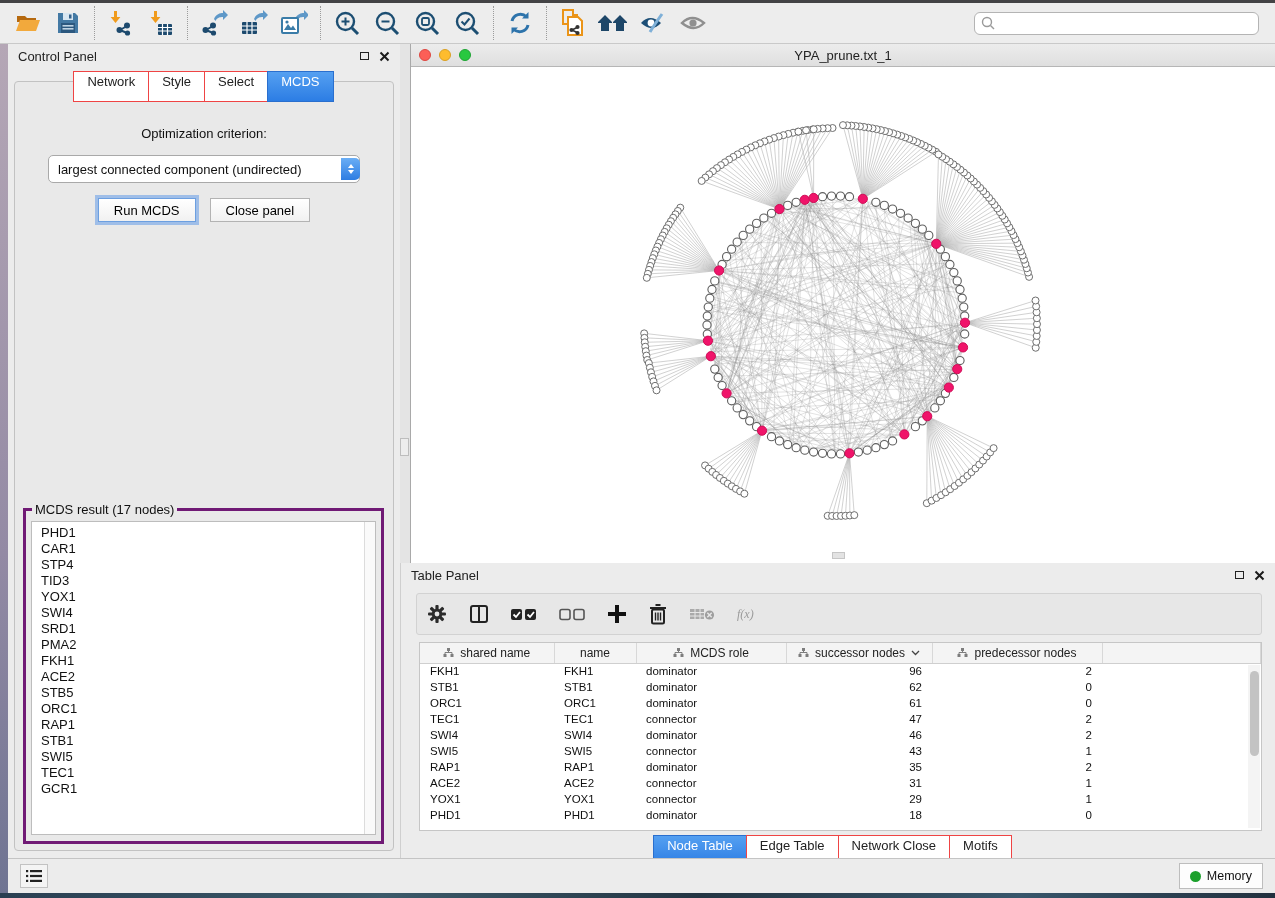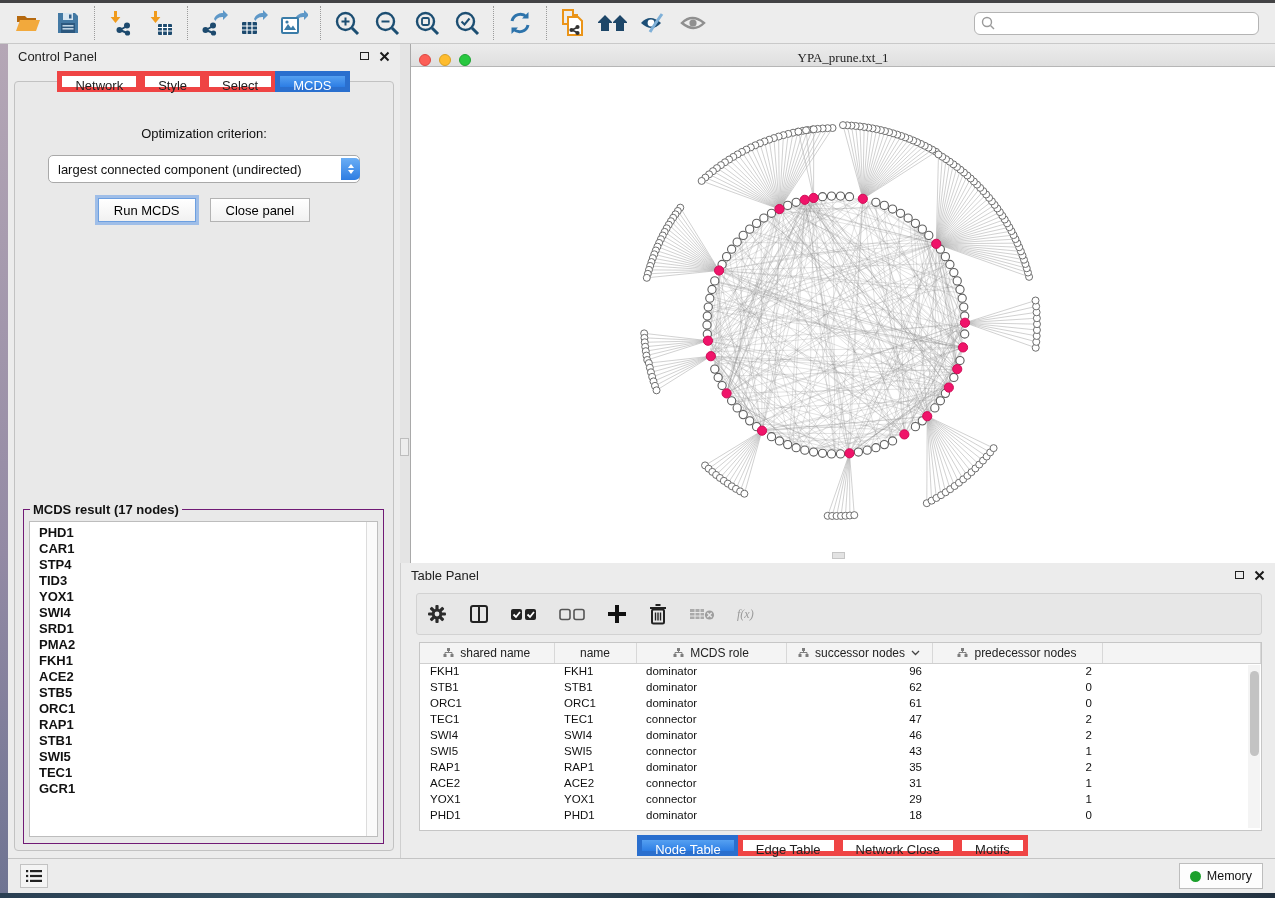--- a/index.html
+++ b/index.html
@@ -74,7 +74,7 @@
   .network-window { position:absolute; left:410px; top:44px; width:865px; height:519px;
     border-left:1px solid #a9a9a9; background:#fff; }
   .net-titlebar { height:23px; background:linear-gradient(#ececec,#dfdfdf);
-    border-bottom:1px solid #b6b6b6; display:flex; align-items:flex-end; padding:0 8px; position:relative;font-family:Liberation Serif, serif; }
+    border-bottom:1px solid #b6b6b6; display:flex; align-items:center; padding:0 8px; position:relative; }
   .traffic { display:flex; gap:8px; }
   .light { width:12px; height:12px; border-radius:50%; }
   .light.red { background:#fc5f57; border:1px solid #dd4741; }

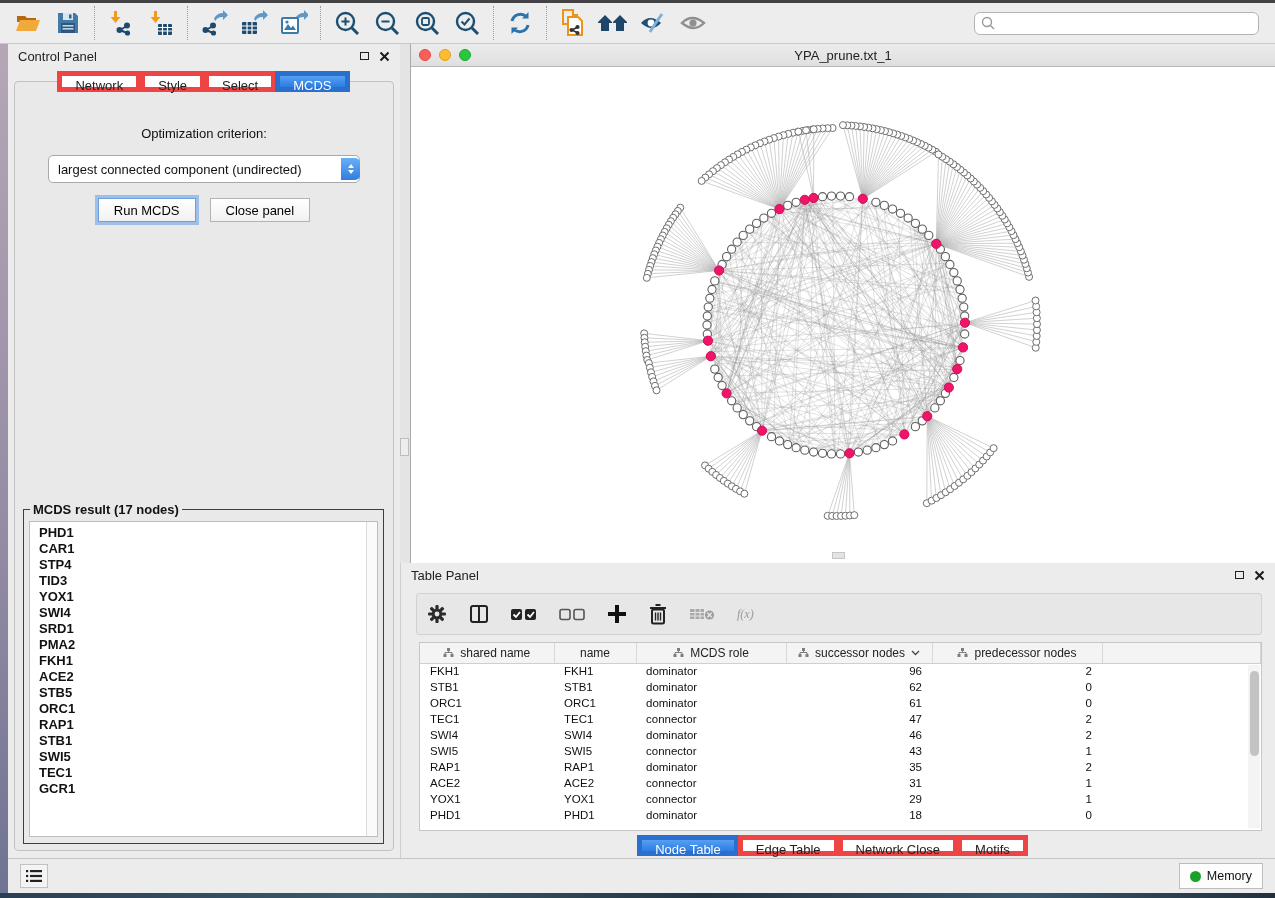--- a/index.html
+++ b/index.html
@@ -36,7 +36,7 @@
   .float-box { width:9px; height:8px; border:1.5px solid #222; display:inline-block; }
   .close-x { width:11px; height:11px; }
   .tabs-row { display:flex; justify-content:center; position:relative; z-index:2; margin-top:3px; }
-  .tab { height:21px; padding:2px 13px; background:#fff; border:5px solid #ef4444;
+  .tab { height:31px; padding:2px 13px; background:#fff; border:1px solid #ef4444;
     font-size:13px; color:#222; margin-left:-1px; border-radius:0; line-height:16px; }
   .tab.selected { background:linear-gradient(#55a0f1,#2c7de4); color:#fff; border-color:#2a6fce; }
   .cp-body { position:absolute; left:6px; right:6px; top:37px; bottom:7px;

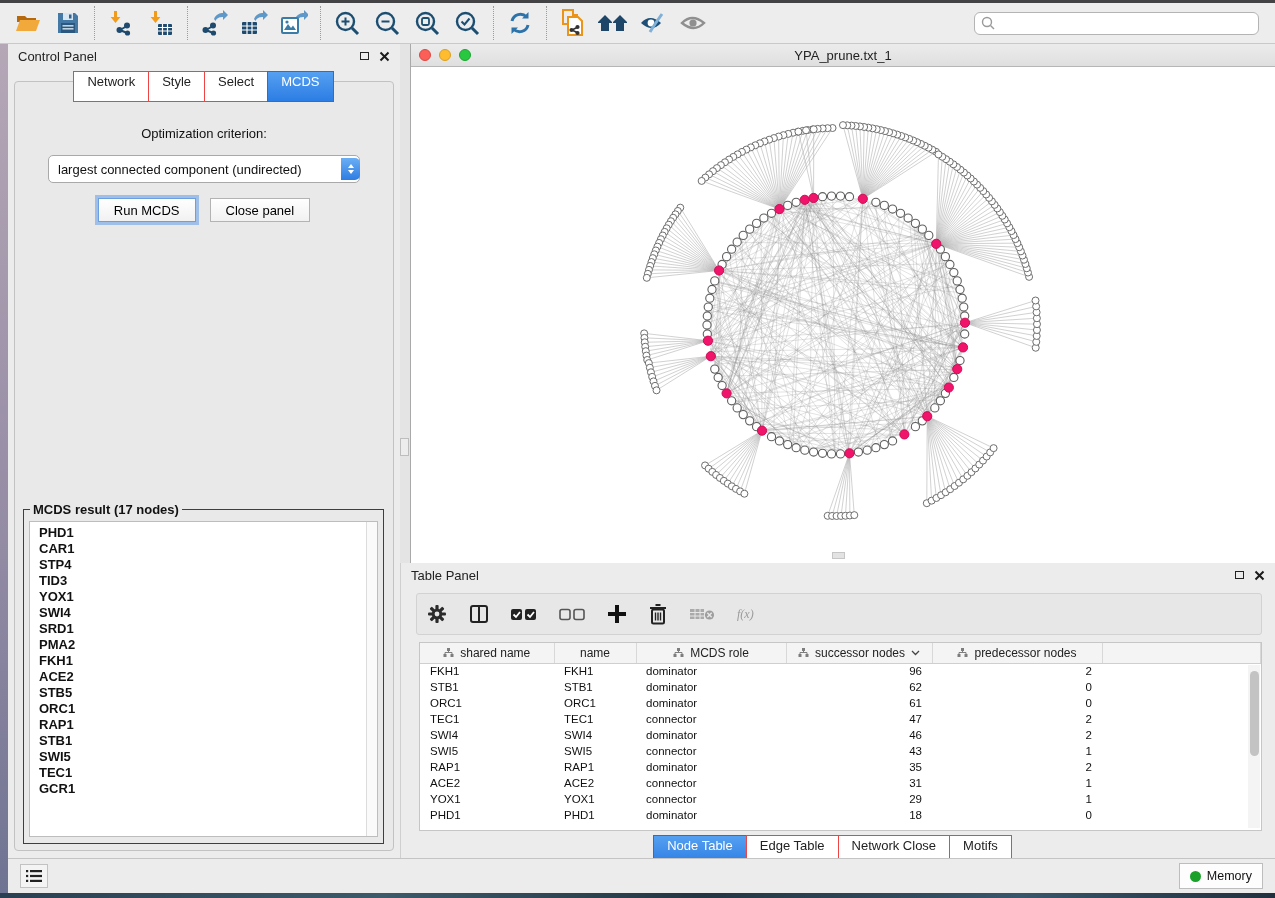--- a/index.html
+++ b/index.html
@@ -55,7 +55,7 @@
     border:1px solid #b3b3b3; border-radius:0; font-family:"Liberation Sans",sans-serif; }
   .btn.focused { box-shadow:0 0 0 3px rgba(98,155,232,.55); border-color:#6c9fe0; }
   .mcds-fieldset { position:absolute; left:8px; right:9px; top:420px; bottom:6px;
-    border:1px solid #701a75; background:#e9e9e9;font-weight:bold; }
+    border:3px solid #701a75; background:#e9e9e9; }
   .mcds-fieldset legend { font-size:13px; margin-left:6px; padding:0 3px; }
   .mcds-list { position:absolute; left:5px; right:5px; top:4px; bottom:6px; background:#fff;
     border:1px solid #bdbdbd; overflow:hidden; }

